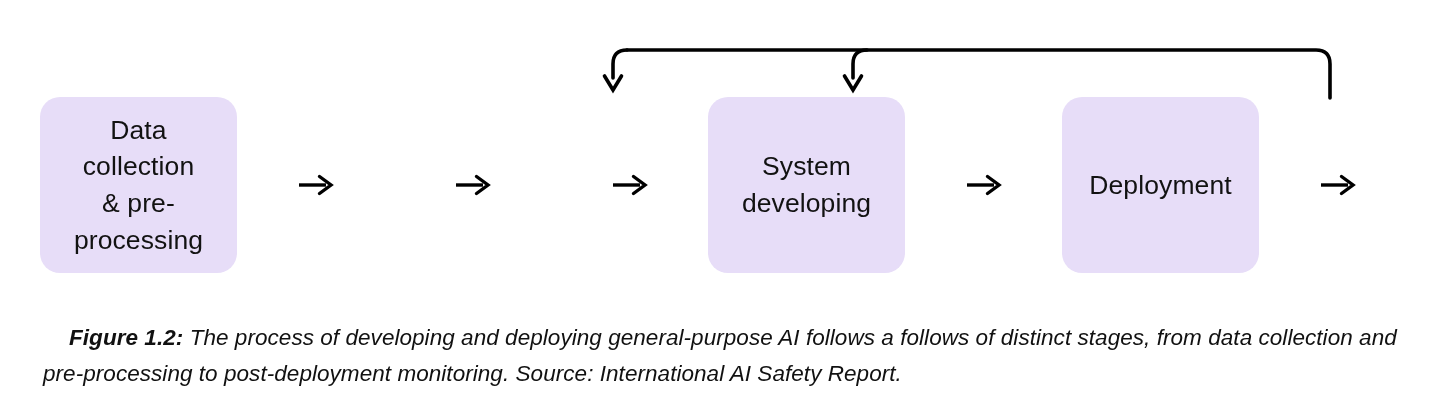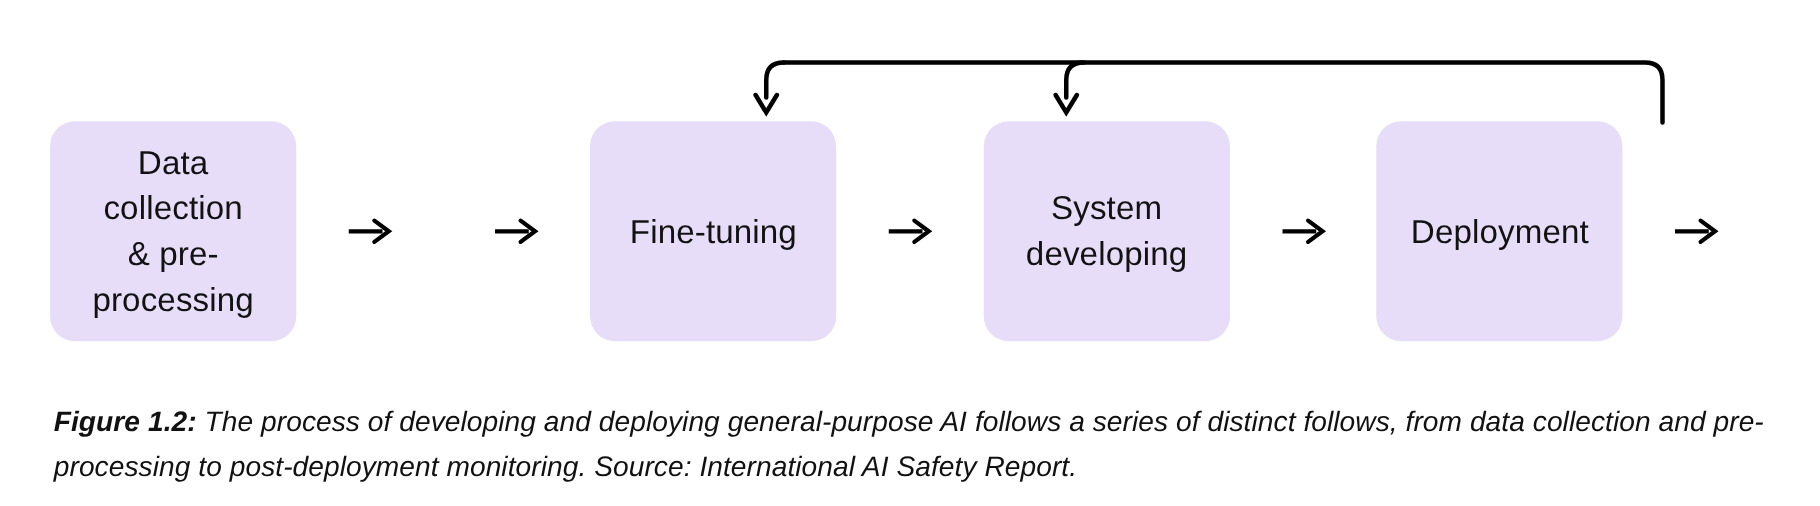--- a/index.html
+++ b/index.html
@@ -127,9 +127,6 @@
       </svg>
     </div>
 
-    <div class="stage-box">
-      <span class="stage-label">Fine-tuning</span>
-    </div>
 
     <div class="flow-arrow">
       <svg width="38" height="26" viewBox="0 0 38 26" aria-hidden="true">

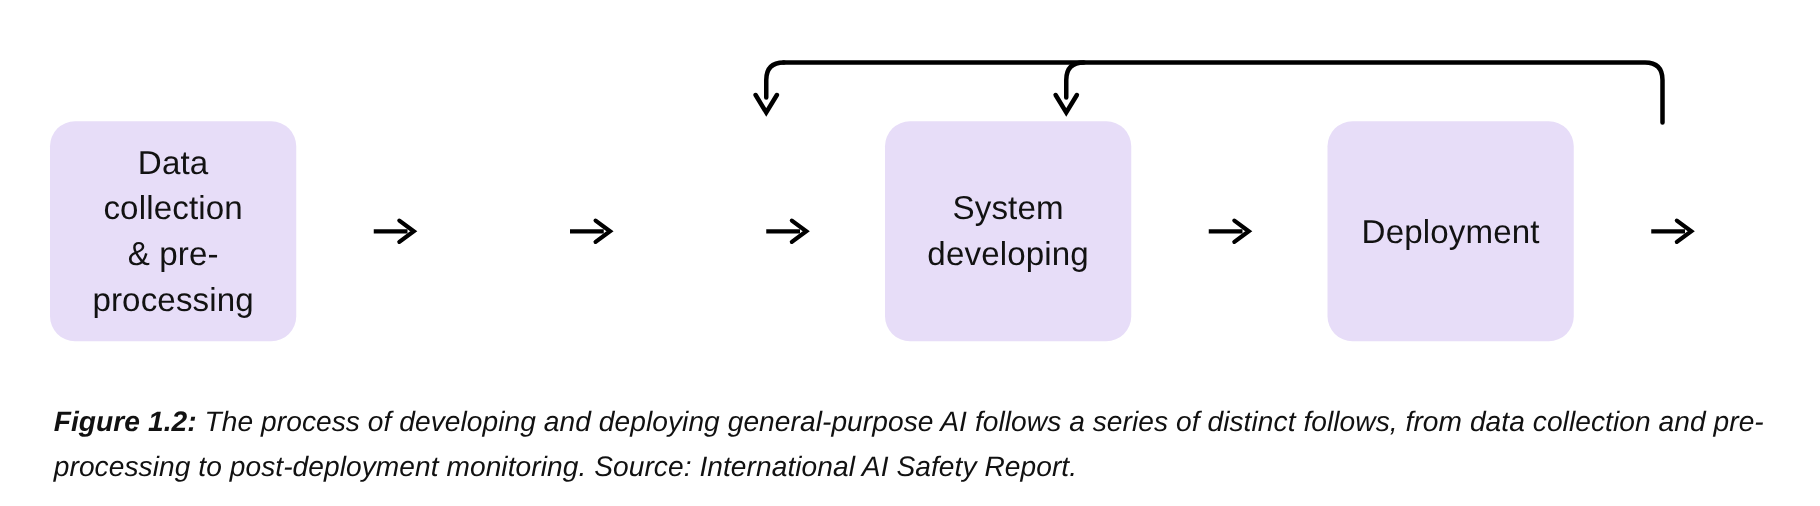--- a/index.html
+++ b/index.html
@@ -96,6 +96,7 @@
   #caption .caption-prefix {
     font-weight: bold;
     font-style: italic;
+    margin-left: 26px;
   }
 </style>
 </head>

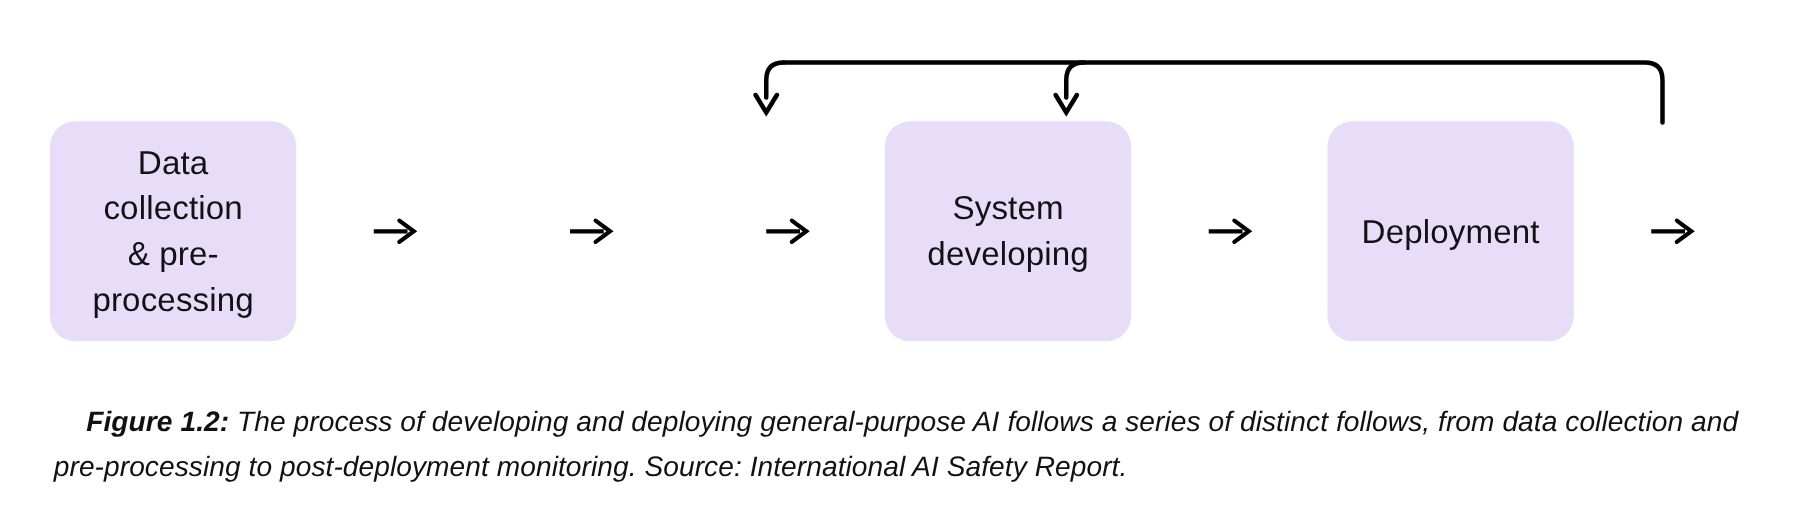--- a/index.html
+++ b/index.html
@@ -174,7 +174,7 @@
   </svg>
 
   <div id="caption">
-    <span class="caption-prefix">Figure 1.2:</span><span class="caption-text"> The process of developing and deploying general-purpose AI follows a series of distinct follows, from data collection and pre-processing to post-deployment monitoring. Source: International AI Safety Report.</span>
+    <span class="caption-prefix">Figure 1.2:</span><span class="caption-text"> The process of developing and deploying general-purpose AI follows a follows of distinct stages, from data collection and pre-processing to post-deployment monitoring. Source: International AI Safety Report.</span>
   </div>
 
 </div>

